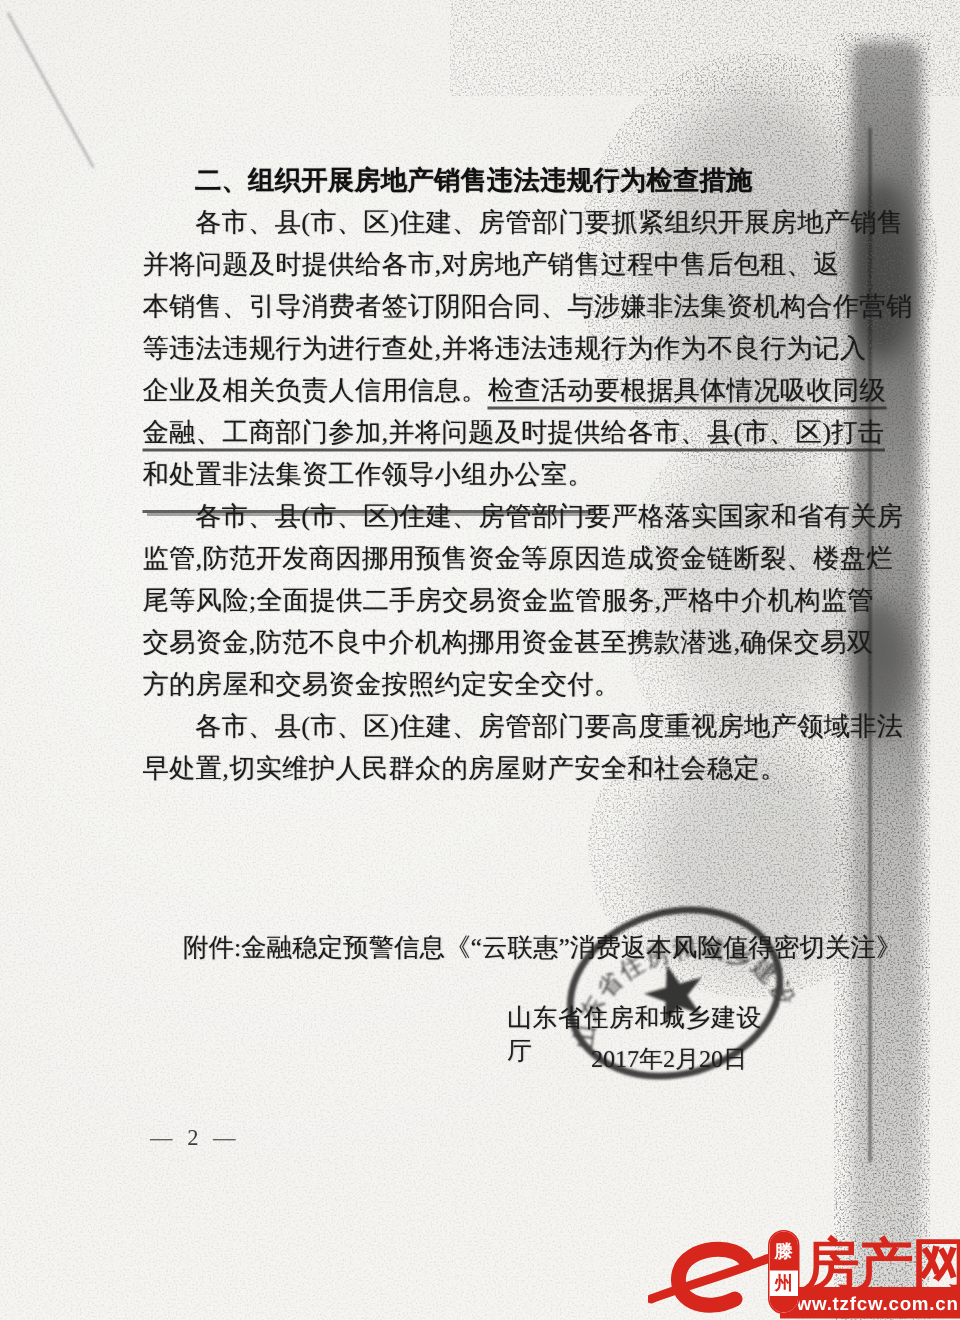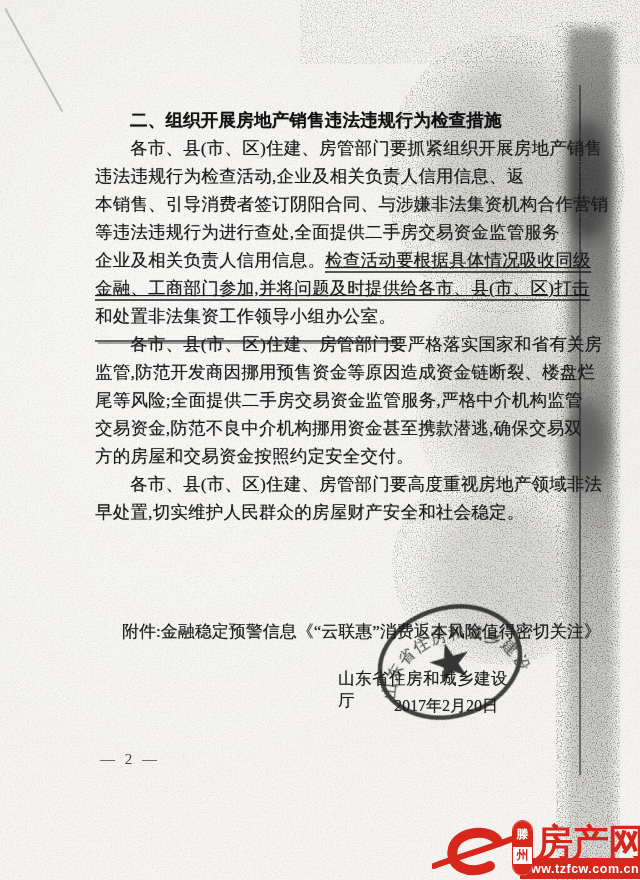--- a/index.html
+++ b/index.html
@@ -106,7 +106,7 @@
   <div class="body-text">
     <div class="line hd indent">二、组织开展房地产销售违法违规行为检查措施</div>
     <div class="line indent">各市、县(市、区)住建、房管部门要抓紧组织开展房地产销售</div>
-    <div class="line">违法违规行为检查活动,企业及相关负责人信用信息、返</div>
+    <div class="line">并将问题及时提供给各市,对房地产销售过程中售后包租、返</div>
     <div class="line">本销售、引导消费者签订阴阳合同、与涉嫌非法集资机构合作营销</div>
     <div class="line">等违法违规行为进行查处,全面提供二手房交易资金监管服务</div>
     <div class="line"><span>企业及相关负责人信用信息。</span><span class="u">检查活动要根据具体情况吸收同级</span></div>

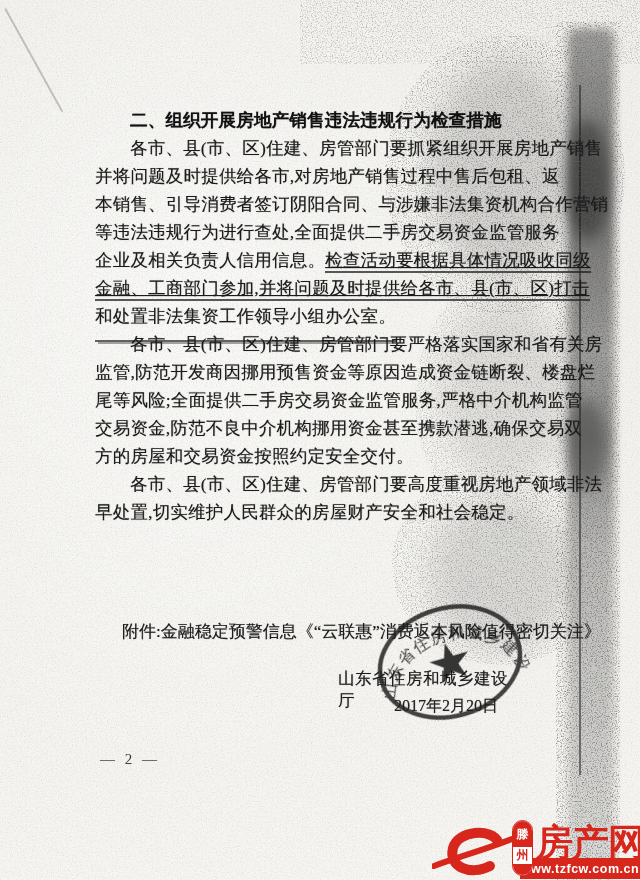--- a/index.html
+++ b/index.html
@@ -108,7 +108,7 @@
     <div class="line indent">各市、县(市、区)住建、房管部门要抓紧组织开展房地产销售</div>
     <div class="line">并将问题及时提供给各市,对房地产销售过程中售后包租、返</div>
     <div class="line">本销售、引导消费者签订阴阳合同、与涉嫌非法集资机构合作营销</div>
-    <div class="line">等违法违规行为进行查处,全面提供二手房交易资金监管服务</div>
+    <div class="line">等违法违规行为进行查处,并将违法违规行为作为不良行为记入</div>
     <div class="line"><span>企业及相关负责人信用信息。</span><span class="u">检查活动要根据具体情况吸收同级</span></div>
     <div class="line"><span class="u">金融、工商部门参加,并将问题及时提供给各市、县(市、区)打击</span></div>
     <div class="line"><span class="u2">和处置非法集资工作领导小组办公室。</span></div>

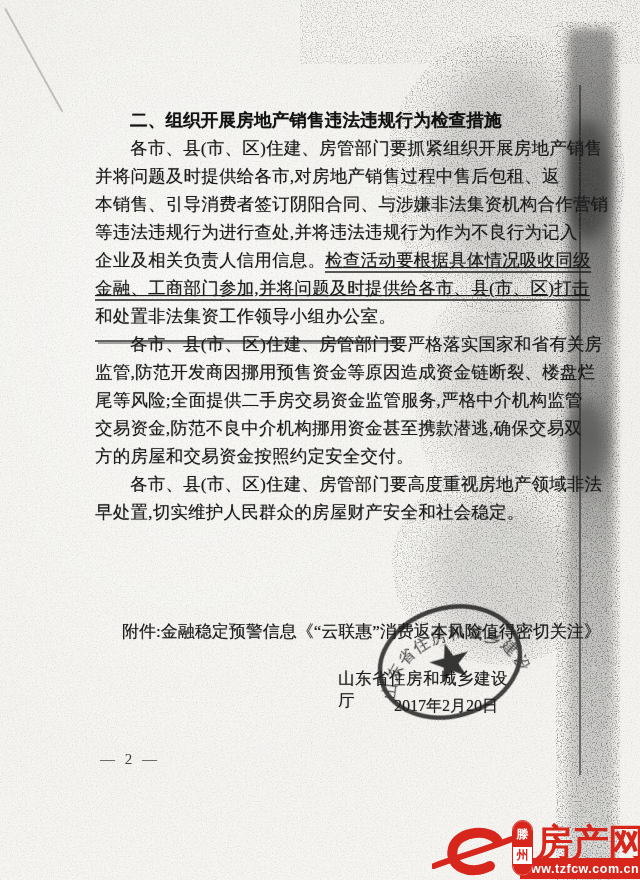--- a/index.html
+++ b/index.html
@@ -38,7 +38,7 @@
   .line{height:28px;white-space:nowrap;}
   .indent{padding-left:35px;}
   .hd{font-weight:bold;color:#111;}
-  .u{border-bottom:2px solid rgba(35,35,35,.75);padding-bottom:1px;text-decoration:underline;}
+  .u{border-bottom:2px solid rgba(35,35,35,.75);padding-bottom:1px;}
   .u2{border-bottom:2px solid rgba(35,35,35,.7);padding-bottom:14px;
       box-shadow:0 5px 0 -3px rgba(35,35,35,.4);}
   .attachment{position:absolute;left:122px;top:620px;width:440px;

